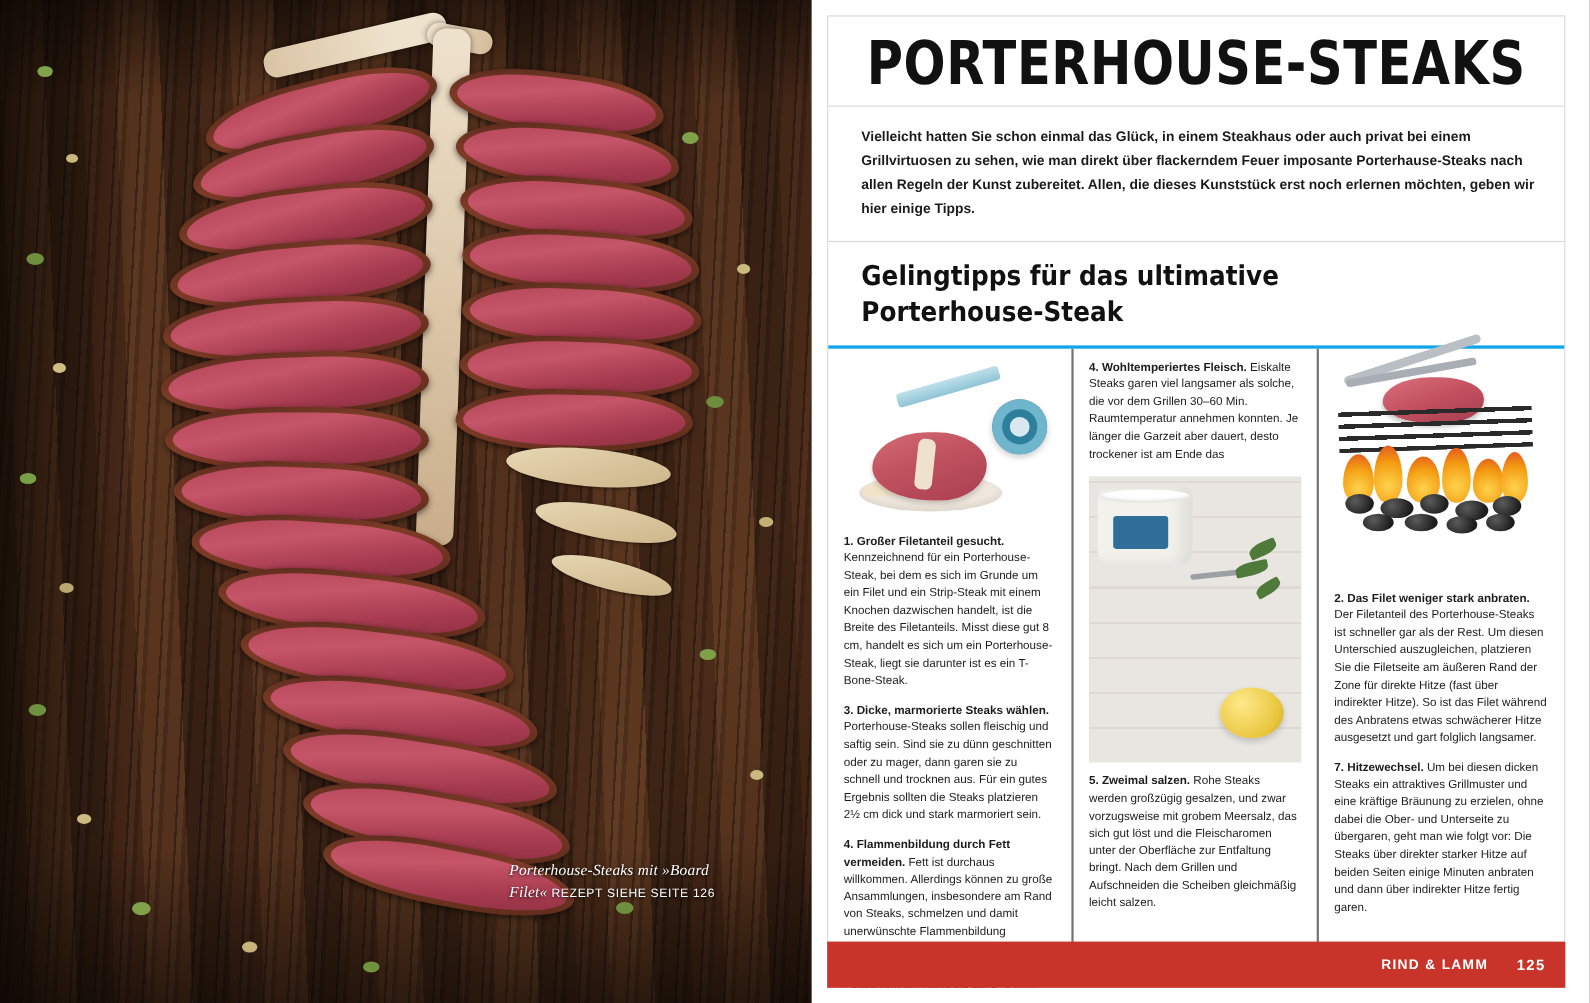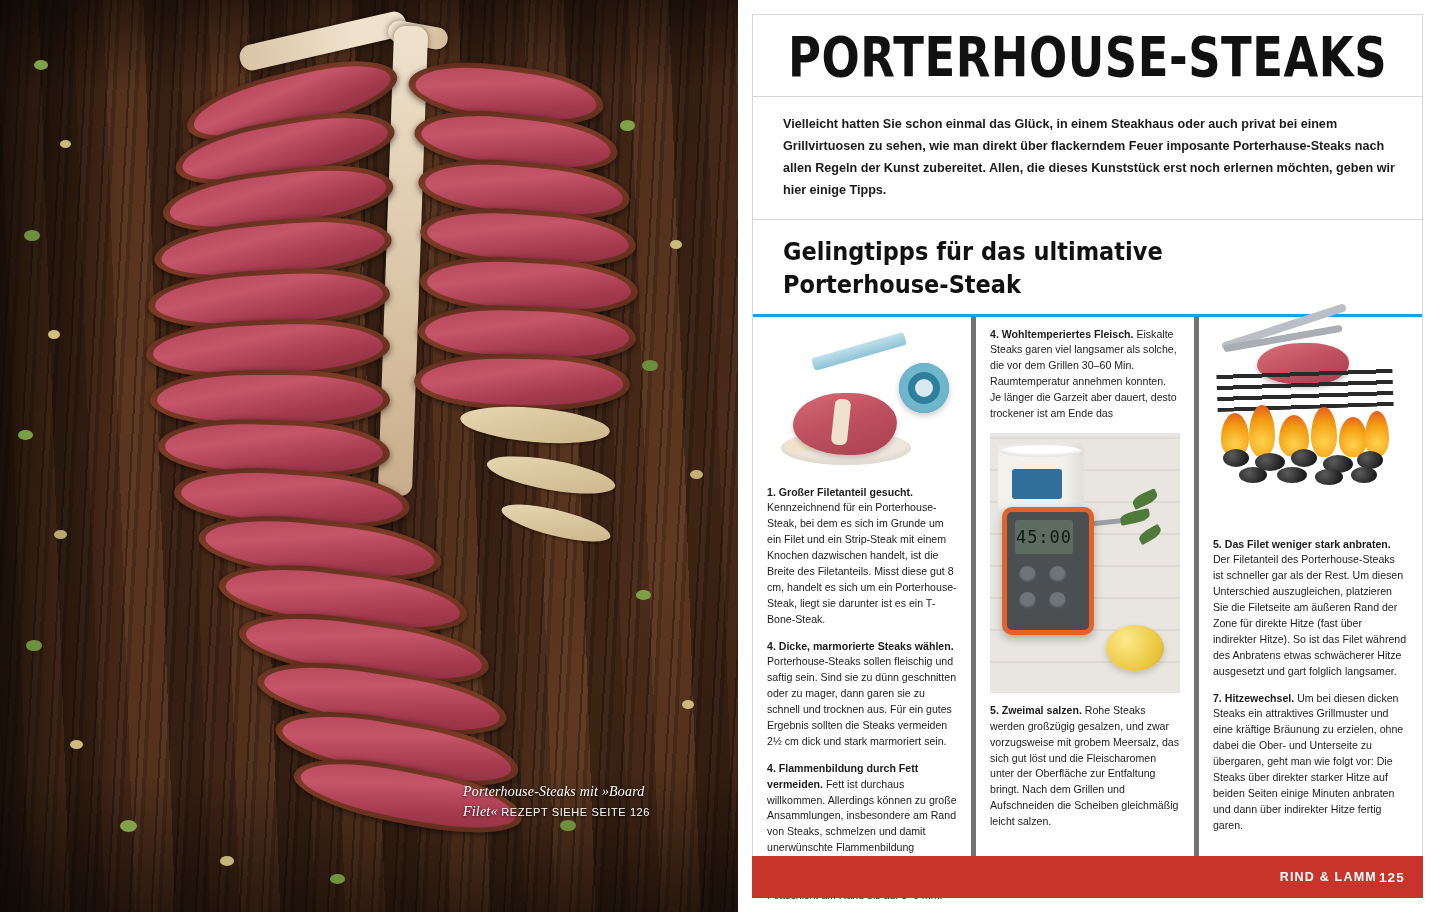--- a/index.html
+++ b/index.html
@@ -210,7 +210,7 @@
     width: 33.333%;
     box-sizing: border-box;
     padding: 10px 14px 10px 14px;
-    border-right: 5px solid #737373;
+    border-right: 2px solid #737373;
     position: relative;
   }
   .col:last-child { border-right: none; }

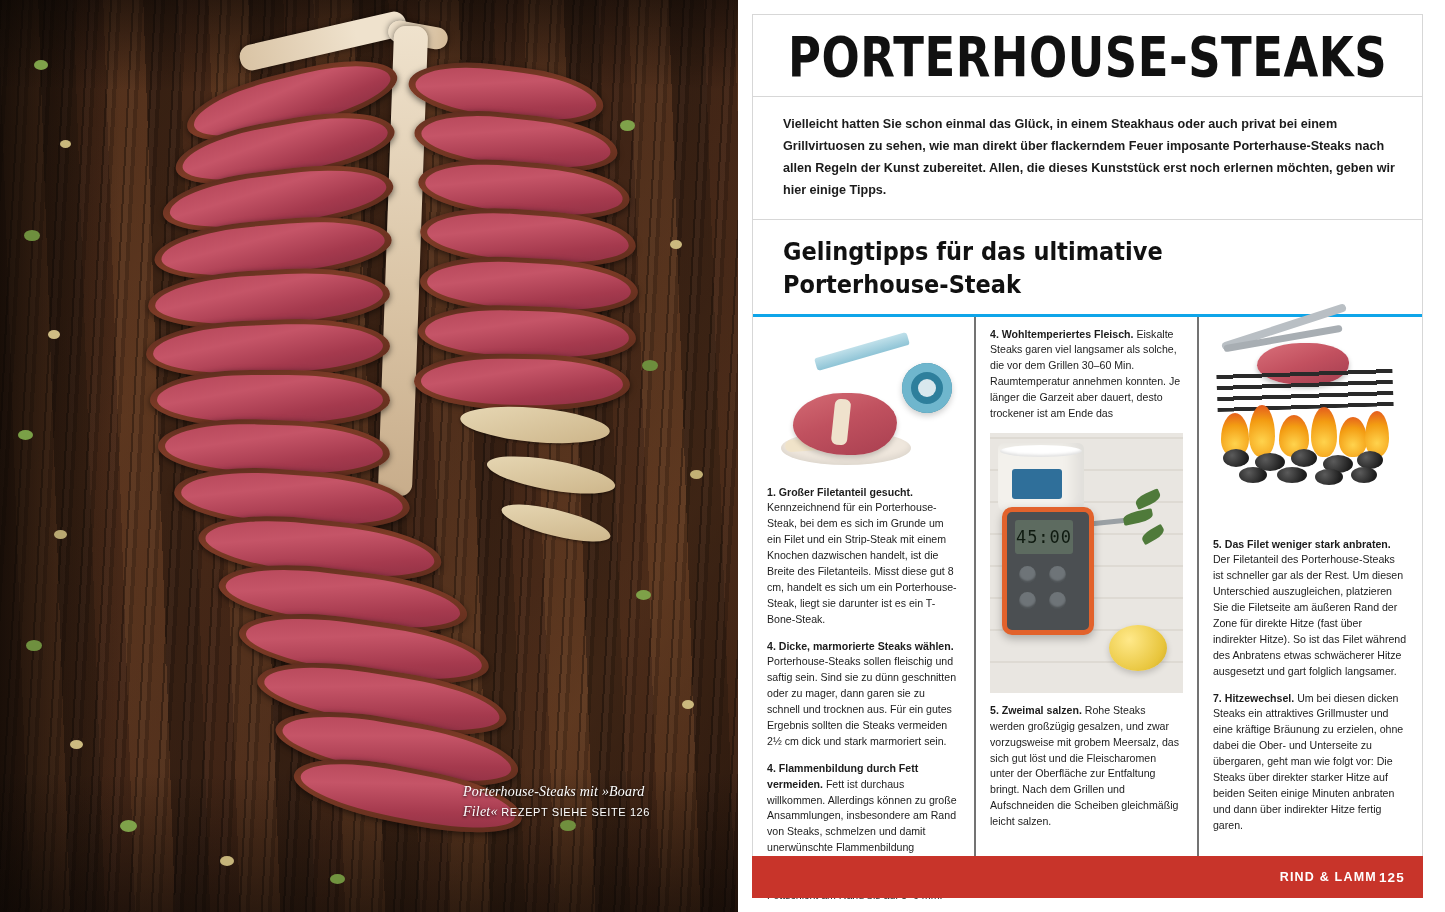--- a/index.html
+++ b/index.html
@@ -615,13 +615,6 @@
                 <div class="pot-blue"></div>
               </div>
               <div class="probe"></div>
-              <div class="device">
-                <div class="device-screen">45:00</div>
-                <div class="device-btn" style="left:12px; top:54px;"></div>
-                <div class="device-btn" style="left:42px; top:54px;"></div>
-                <div class="device-btn" style="left:12px; top:80px;"></div>
-                <div class="device-btn" style="left:42px; top:80px;"></div>
-              </div>
               <div class="herb" style="right:22px; top:60px; width:26px; height:12px; transform:rotate(-24deg);"></div>
               <div class="herb" style="right:30px; top:78px; width:30px; height:12px; transform:rotate(-12deg);"></div>
               <div class="herb" style="right:18px; top:96px; width:24px; height:11px; transform:rotate(-30deg);"></div>

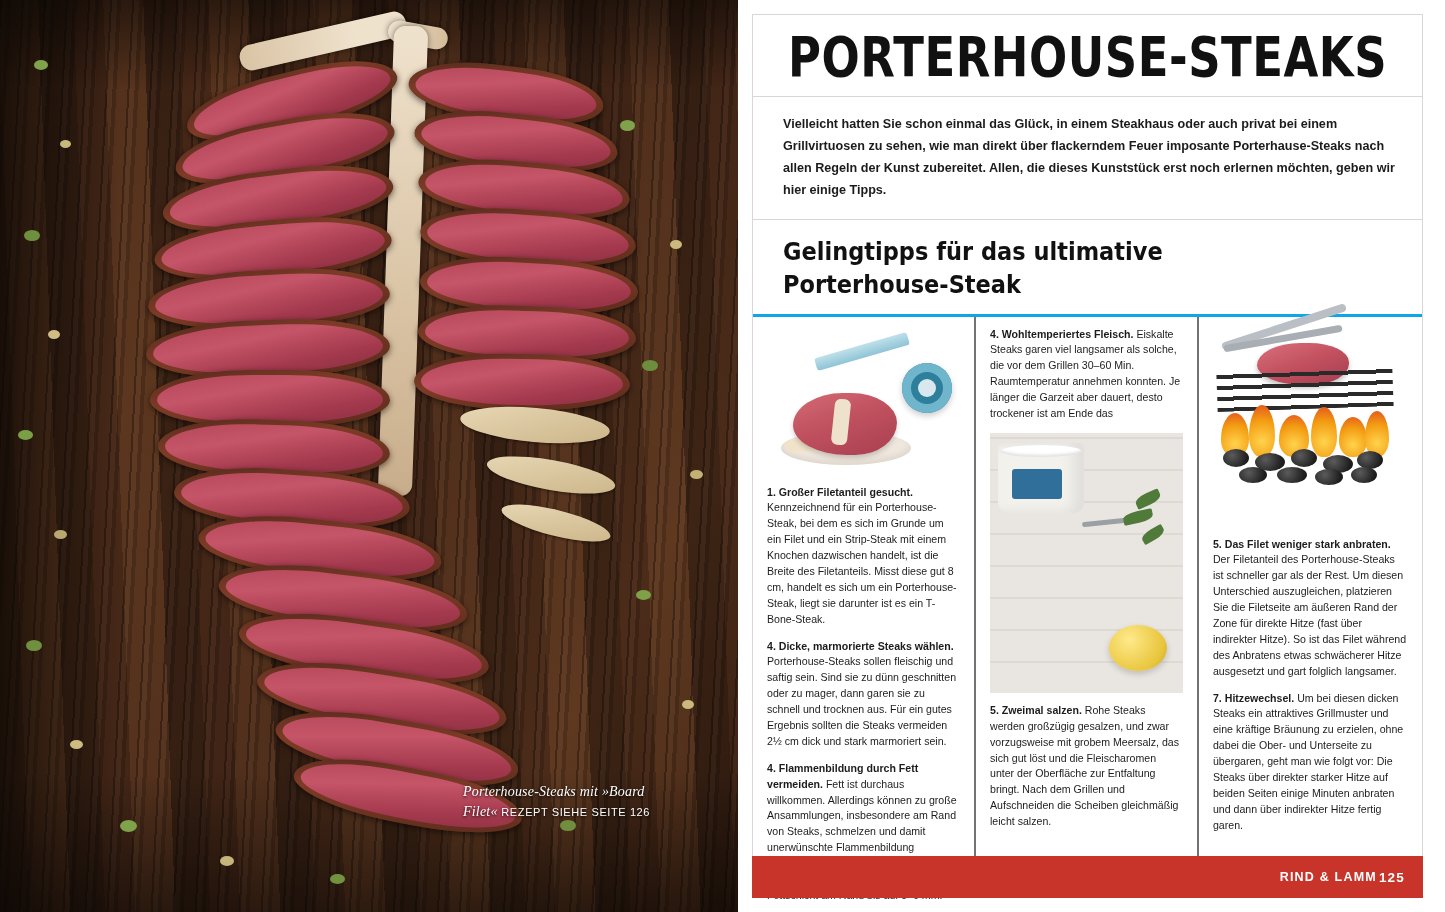--- a/index.html
+++ b/index.html
@@ -647,7 +647,7 @@
                 <div class="coal" style="left:136px; top:62px; width:26px; height:16px;"></div>
               </div>
             </div>
-            <p><b>5. Das Filet weniger stark anbraten.</b><span> Der Filetanteil des Porterhouse-Steaks ist schneller gar als der Rest. Um diesen Unterschied auszugleichen, platzieren Sie die Filetseite am äußeren Rand der Zone für direkte Hitze (fast über indirekter Hitze). So ist das Filet während des Anbratens etwas schwächerer Hitze ausgesetzt und gart folglich langsamer.</span></p>
+            <p><b>2. Das Filet weniger stark anbraten.</b><span> Der Filetanteil des Porterhouse-Steaks ist schneller gar als der Rest. Um diesen Unterschied auszugleichen, platzieren Sie die Filetseite am äußeren Rand der Zone für direkte Hitze (fast über indirekter Hitze). So ist das Filet während des Anbratens etwas schwächerer Hitze ausgesetzt und gart folglich langsamer.</span></p>
             <p><b>7. Hitzewechsel.</b><span> Um bei diesen dicken Steaks ein attraktives Grillmuster und eine kräftige Bräunung zu erzielen, ohne dabei die Ober- und Unterseite zu übergaren, geht man wie folgt vor: Die Steaks über direkter starker Hitze auf beiden Seiten einige Minuten anbraten und dann über indirekter Hitze fertig garen.</span></p>
           </div>
 

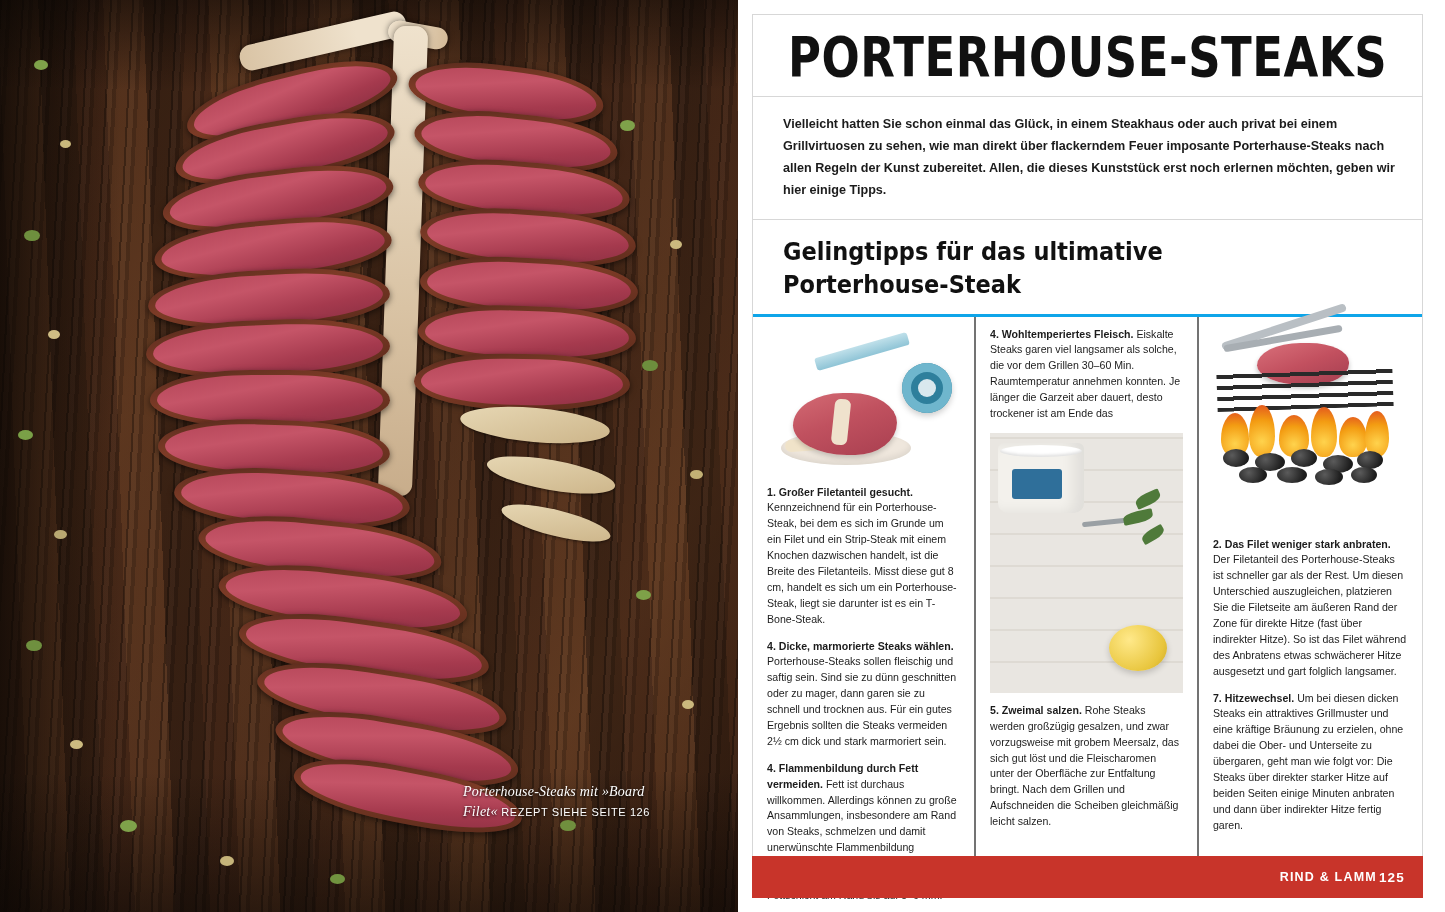--- a/index.html
+++ b/index.html
@@ -602,7 +602,7 @@
               <div class="ill-steak"></div>
             </div>
             <p><b>1. Großer Filetanteil gesucht.</b><span> Kennzeichnend für ein Porterhouse-Steak, bei dem es sich im Grunde um ein Filet und ein Strip-Steak mit einem Knochen dazwischen handelt, ist die Breite des Filetanteils. Misst diese gut 8 cm, handelt es sich um ein Porterhouse-Steak, liegt sie darunter ist es ein T-Bone-Steak.</span></p>
-            <p><b>4. Dicke, marmorierte Steaks wählen.</b><span> Porterhouse-Steaks sollen fleischig und saftig sein. Sind sie zu dünn geschnitten oder zu mager, dann garen sie zu schnell und trocknen aus. Für ein gutes Ergebnis sollten die Steaks vermeiden 2½ cm dick und stark marmoriert sein.</span></p>
+            <p><b>3. Dicke, marmorierte Steaks wählen.</b><span> Porterhouse-Steaks sollen fleischig und saftig sein. Sind sie zu dünn geschnitten oder zu mager, dann garen sie zu schnell und trocknen aus. Für ein gutes Ergebnis sollten die Steaks vermeiden 2½ cm dick und stark marmoriert sein.</span></p>
             <p><b>4. Flammenbildung durch Fett vermeiden.</b><span> Fett ist durchaus willkommen. Allerdings können zu große Ansammlungen, insbesondere am Rand von Steaks, schmelzen und damit unerwünschte Flammenbildung verursachen. Denken Sie beim Steakkauf daran und entfernen Sie die Fettschicht am Rand bis auf 5–6 mm.</span></p>
           </div>
 

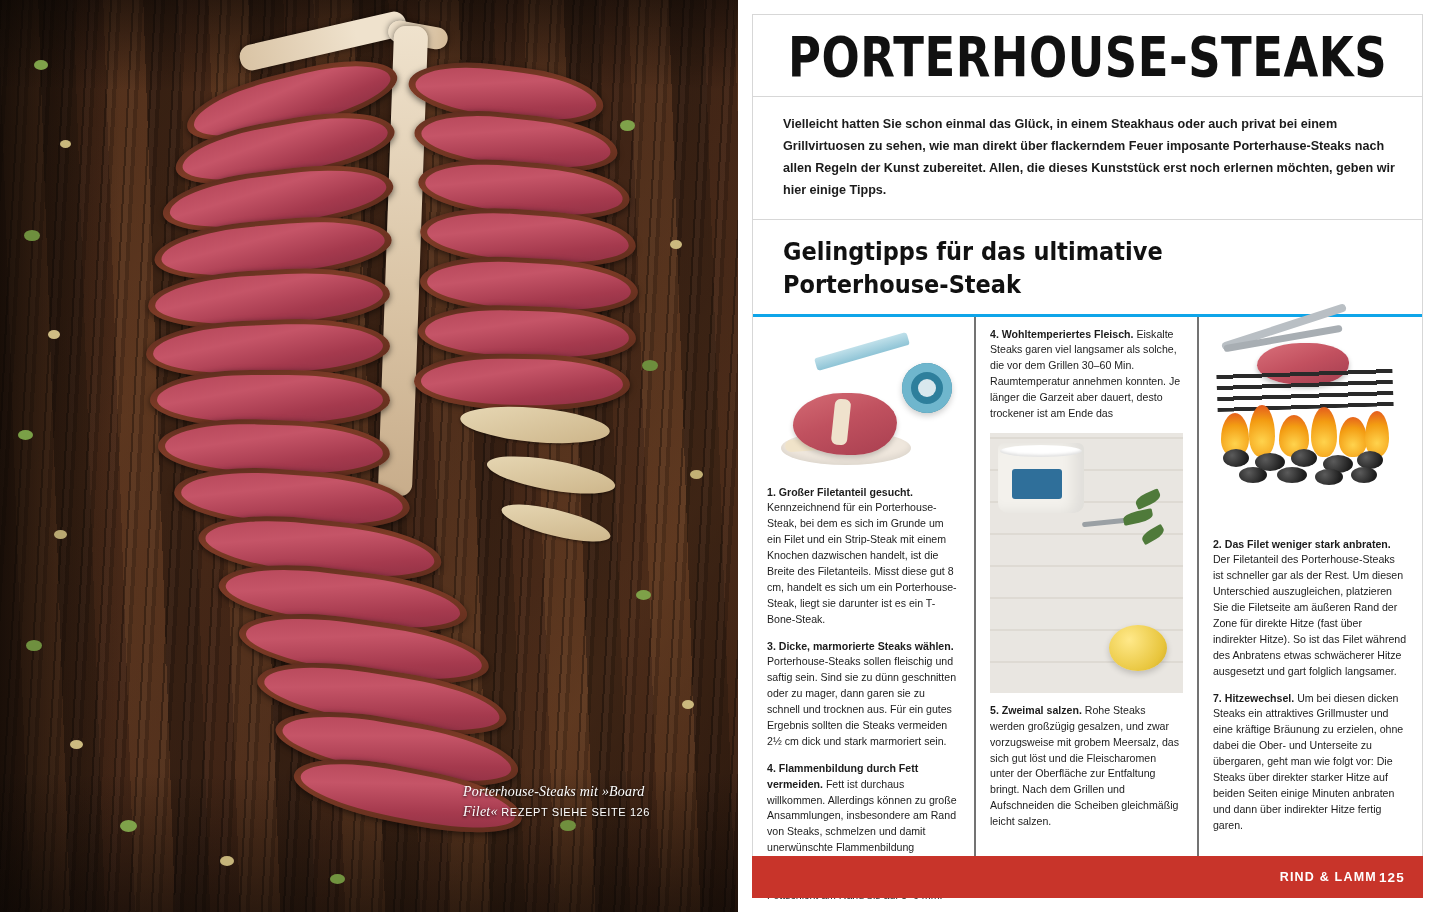--- a/index.html
+++ b/index.html
@@ -602,7 +602,7 @@
               <div class="ill-steak"></div>
             </div>
             <p><b>1. Großer Filetanteil gesucht.</b><span> Kennzeichnend für ein Porterhouse-Steak, bei dem es sich im Grunde um ein Filet und ein Strip-Steak mit einem Knochen dazwischen handelt, ist die Breite des Filetanteils. Misst diese gut 8 cm, handelt es sich um ein Porterhouse-Steak, liegt sie darunter ist es ein T-Bone-Steak.</span></p>
-            <p><b>3. Dicke, marmorierte Steaks wählen.</b><span> Porterhouse-Steaks sollen fleischig und saftig sein. Sind sie zu dünn geschnitten oder zu mager, dann garen sie zu schnell und trocknen aus. Für ein gutes Ergebnis sollten die Steaks vermeiden 2½ cm dick und stark marmoriert sein.</span></p>
+            <p><b>3. Dicke, marmorierte Steaks wählen.</b><span> Porterhouse-Steaks sollen fleischig und saftig sein. Sind sie zu dünn geschnitten oder zu mager, dann garen sie zu schnell und trocknen aus. Für ein gutes Ergebnis sollten die Steaks platzieren 2½ cm dick und stark marmoriert sein.</span></p>
             <p><b>4. Flammenbildung durch Fett vermeiden.</b><span> Fett ist durchaus willkommen. Allerdings können zu große Ansammlungen, insbesondere am Rand von Steaks, schmelzen und damit unerwünschte Flammenbildung verursachen. Denken Sie beim Steakkauf daran und entfernen Sie die Fettschicht am Rand bis auf 5–6 mm.</span></p>
           </div>
 

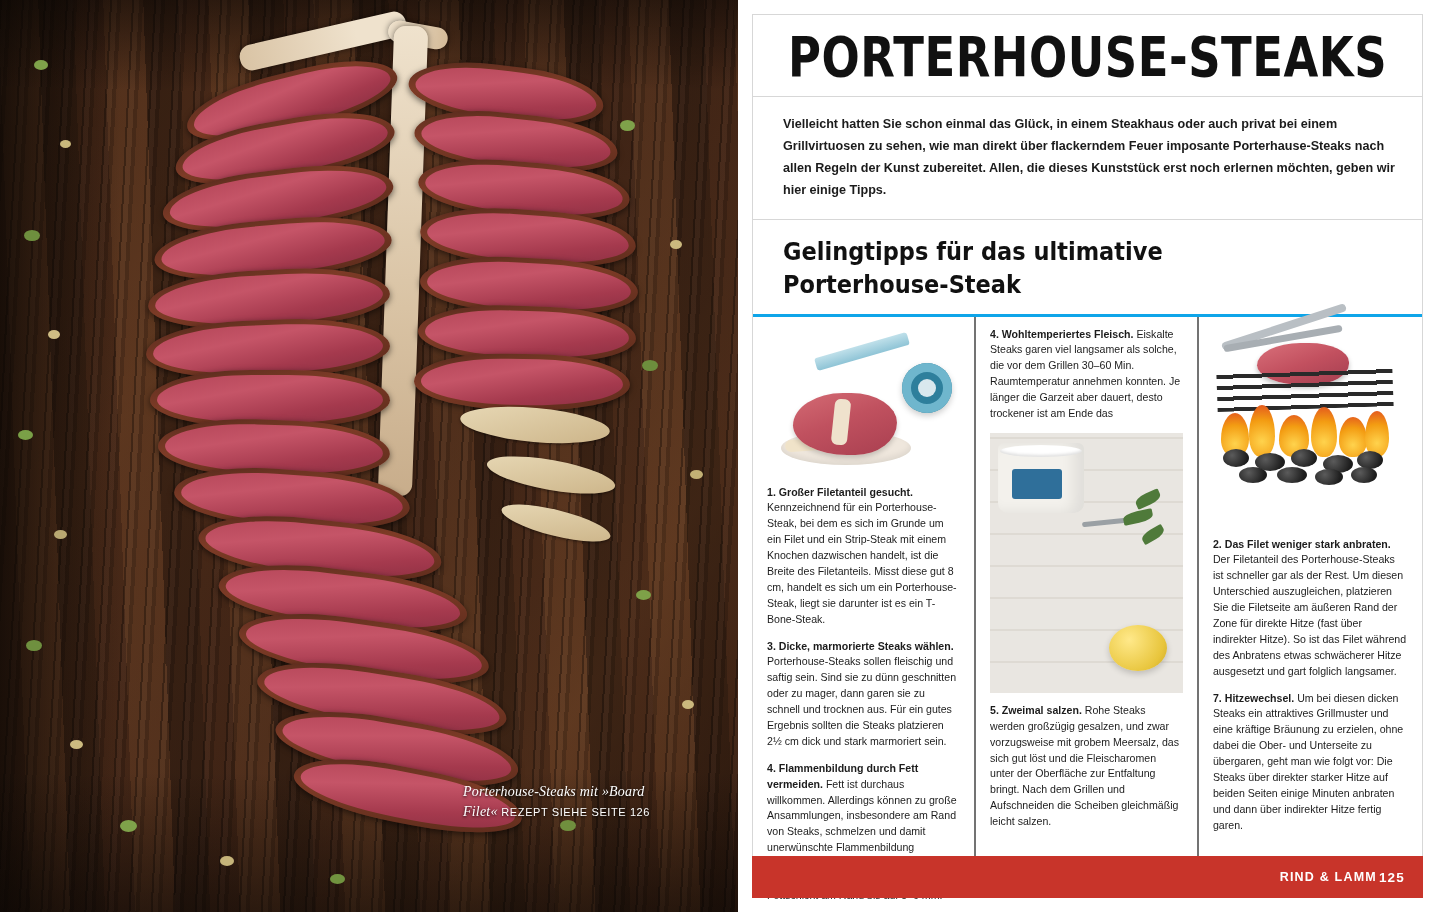--- a/index.html
+++ b/index.html
@@ -423,7 +423,7 @@
     letter-spacing: 1.2px;
   }
   .footer .sec { font-weight: 600; }
-  .footer .pg { font-weight: 700; margin-left: 2px; font-size: 13.5px; }
+  .footer .pg { font-weight: 700; margin-left: 26px; font-size: 13.5px; }
 
   .spine {
     position: absolute;

